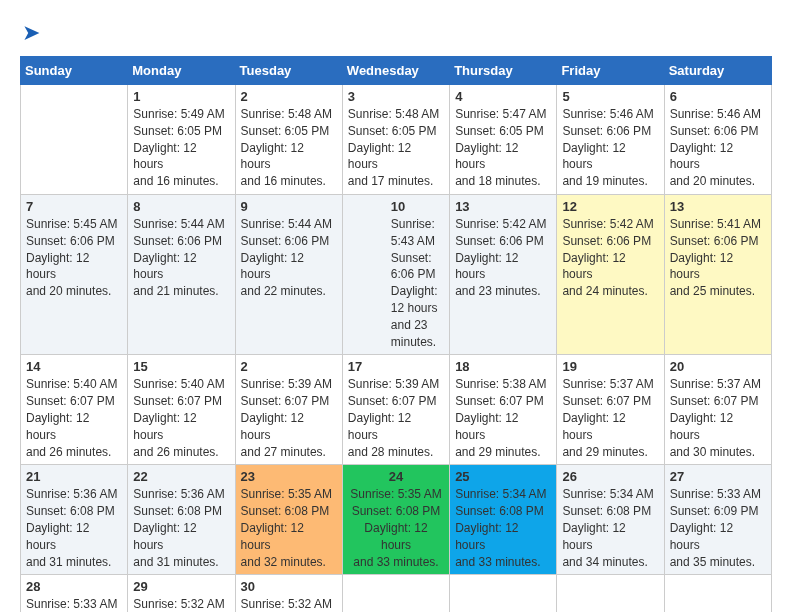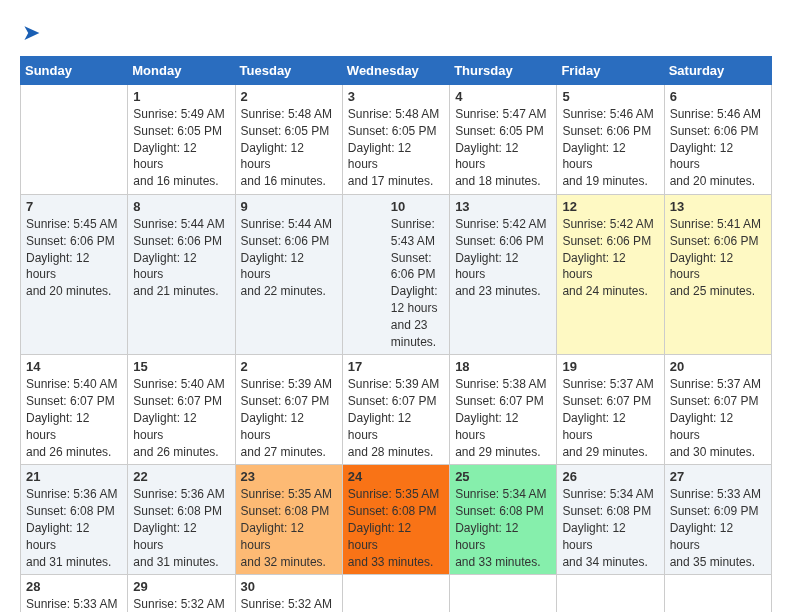--- a/index.html
+++ b/index.html
@@ -223,7 +223,7 @@
           <span class="day-num">23</span>
           <div class="day-info">Sunrise: 5:35 AM<br>Sunset: 6:08 PM<br>Daylight: 12 hours<br>and 32 minutes.</div>
         </td>
-        <td style="background: #f97316;">
+        <td style="background: #22c55e; text-align: center;">
           <span class="day-num">24</span>
           <div class="day-info">Sunrise: 5:35 AM<br>Sunset: 6:08 PM<br>Daylight: 12 hours<br>and 33 minutes.</div>
         </td>

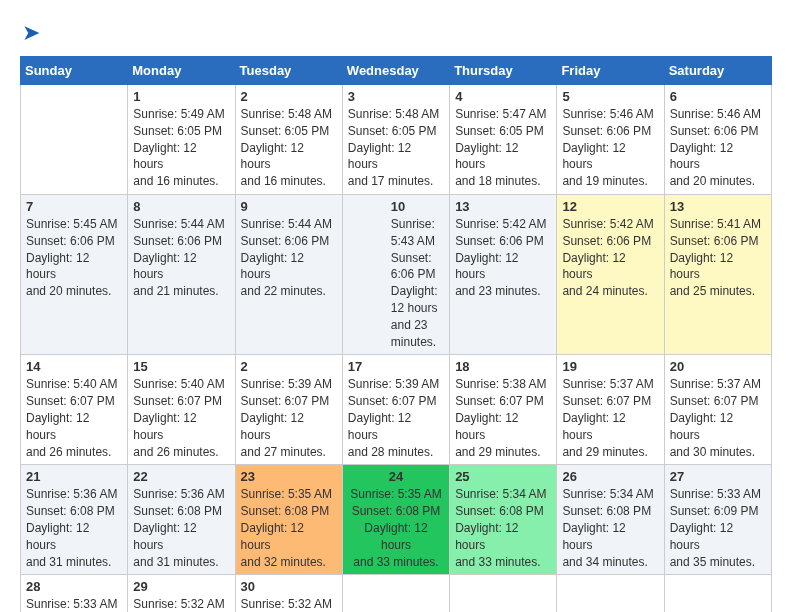--- a/index.html
+++ b/index.html
@@ -227,7 +227,7 @@
           <span class="day-num">24</span>
           <div class="day-info">Sunrise: 5:35 AM<br>Sunset: 6:08 PM<br>Daylight: 12 hours<br>and 33 minutes.</div>
         </td>
-        <td style="background: #86efac;">
+        <td style="background: #0ea5e9;">
           <span class="day-num">25</span>
           <div class="day-info">Sunrise: 5:34 AM<br>Sunset: 6:08 PM<br>Daylight: 12 hours<br>and 33 minutes.</div>
         </td>

